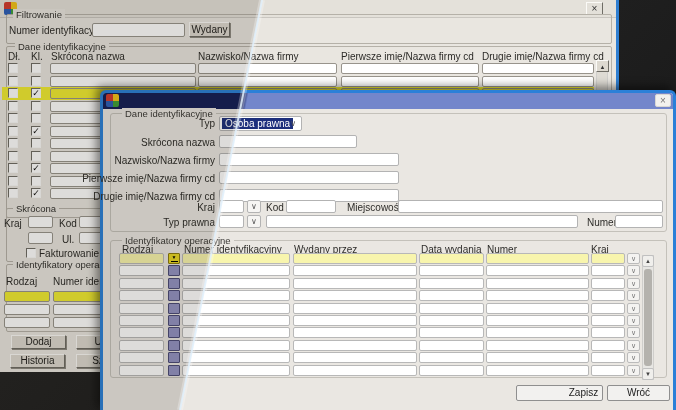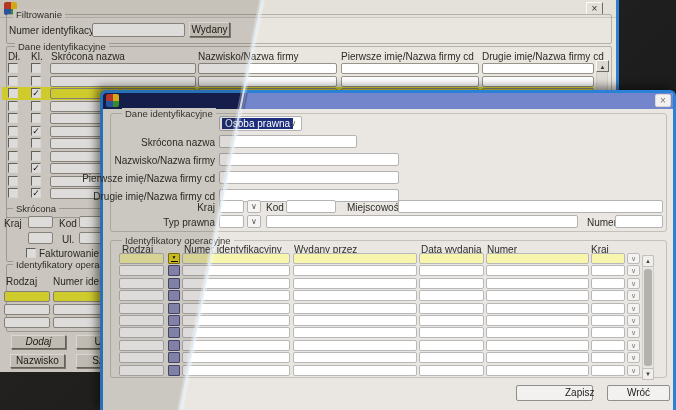--- a/index.html
+++ b/index.html
@@ -220,6 +220,7 @@
     <div class="dgrp" style="left:7px; top:20px; width:557px; height:119px;"></div>
     <span class="dgrp-label" style="left:19px; top:15px;">Dane identyfikacyjne</span>
 
+    <span class="dlbl rlbl" style="left:7px; top:25px; width:105px;">Typ</span>
     <div class="dinp" style="left:116px; top:23px; width:83px; height:15px;">
       <span class="combo-val">Osoba prawna</span>
       <span class="chev" style="position:absolute; right:5px; top:2px;">∨</span>

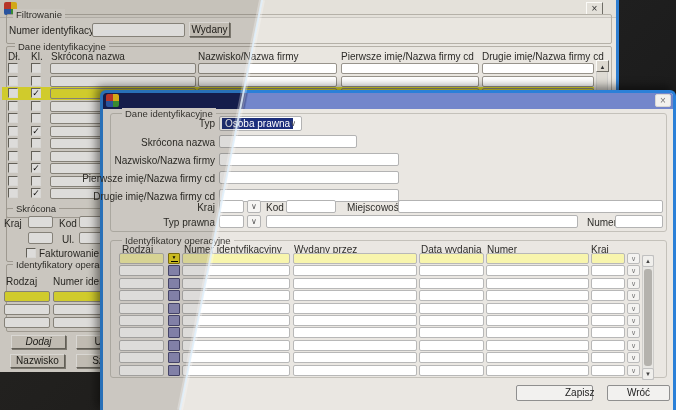--- a/index.html
+++ b/index.html
@@ -200,7 +200,7 @@
         <div class="inp" style="left:53px; top:317px; width:60px; height:11px;"></div>
       </div>
 
-    <div class="btn-classic" style="left:11px; top:335px; width:55px; height:14px; line-height:12px;font-style:italic;">Dodaj</div>
+    <div class="btn-classic" style="left:11px; top:335px; width:55px; height:14px; line-height:12px;">Dodaj</div>
     <div class="btn-classic" style="left:76px; top:335px; width:44px; height:14px; line-height:12px;">U</div>
     <div class="btn-classic" style="left:10px; top:354px; width:55px; height:14px; line-height:12px;">Nazwisko</div>
     <div class="btn-classic" style="left:76px; top:354px; width:44px; height:14px; line-height:12px;">Sz</div>

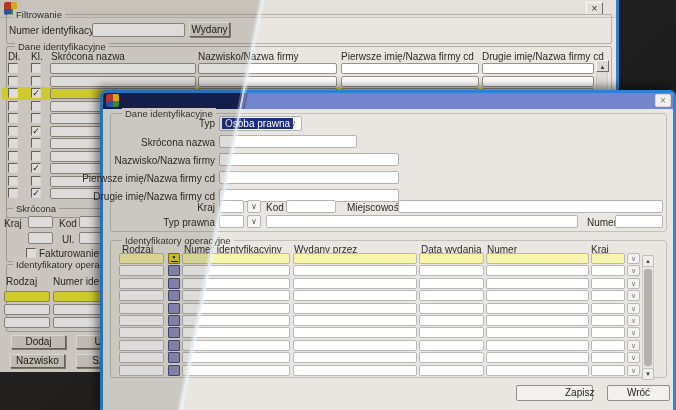--- a/index.html
+++ b/index.html
@@ -202,7 +202,7 @@
 
     <div class="btn-classic" style="left:11px; top:335px; width:55px; height:14px; line-height:12px;">Dodaj</div>
     <div class="btn-classic" style="left:76px; top:335px; width:44px; height:14px; line-height:12px;">U</div>
-    <div class="btn-classic" style="left:10px; top:354px; width:55px; height:14px; line-height:12px;">Nazwisko</div>
+    <div class="btn-classic" style="left:10px; top:354px; width:55px; height:14px; line-height:12px;">Historia</div>
     <div class="btn-classic" style="left:76px; top:354px; width:44px; height:14px; line-height:12px;">Sz</div>
   </div>
 

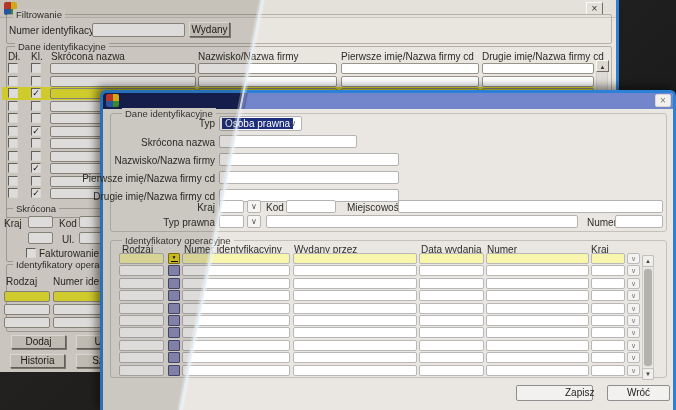--- a/index.html
+++ b/index.html
@@ -353,7 +353,7 @@
     <div class="sbar-thumb" style="left:541px; top:176px; height:97px;"></div>
     <div class="sbar-btn" style="left:539px; top:275px;">▼</div>
 
-    <div class="dbtn" style="left:413px; top:292px; width:77px; height:16px;padding-left:48px;">Zapisz</div>
+    <div class="dbtn" style="left:413px; top:292px; width:87px; height:16px;padding-left:48px;">Zapisz</div>
     <div class="dbtn" style="left:504px; top:292px; width:63px; height:16px;">Wróć</div>
   </div>
 

